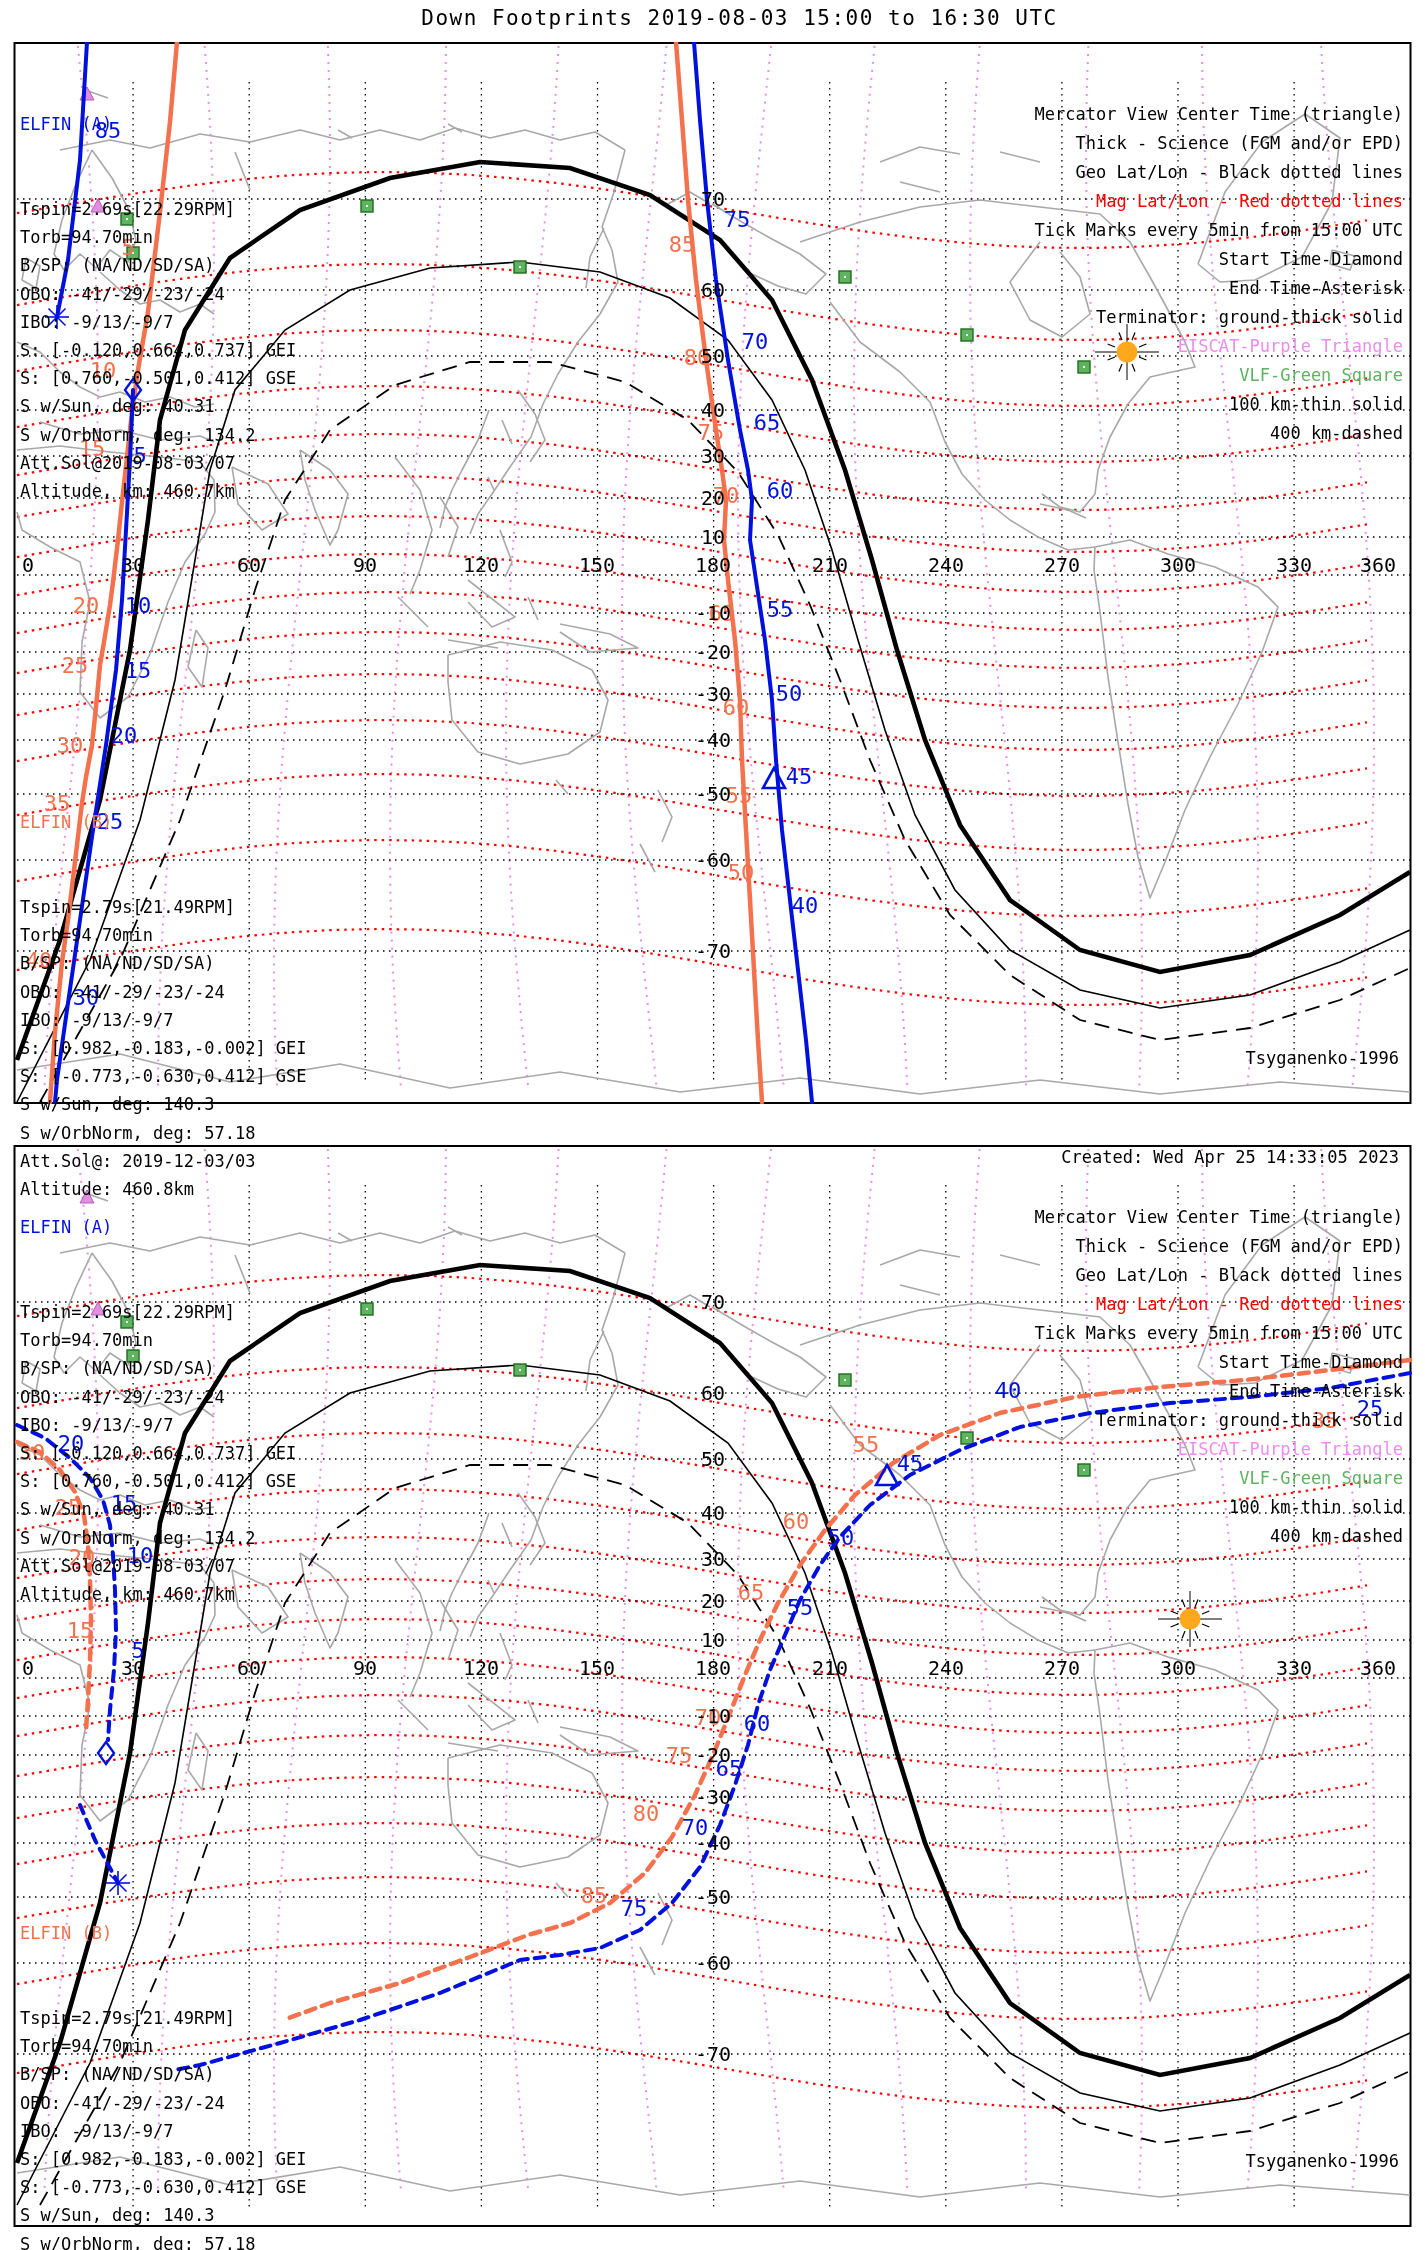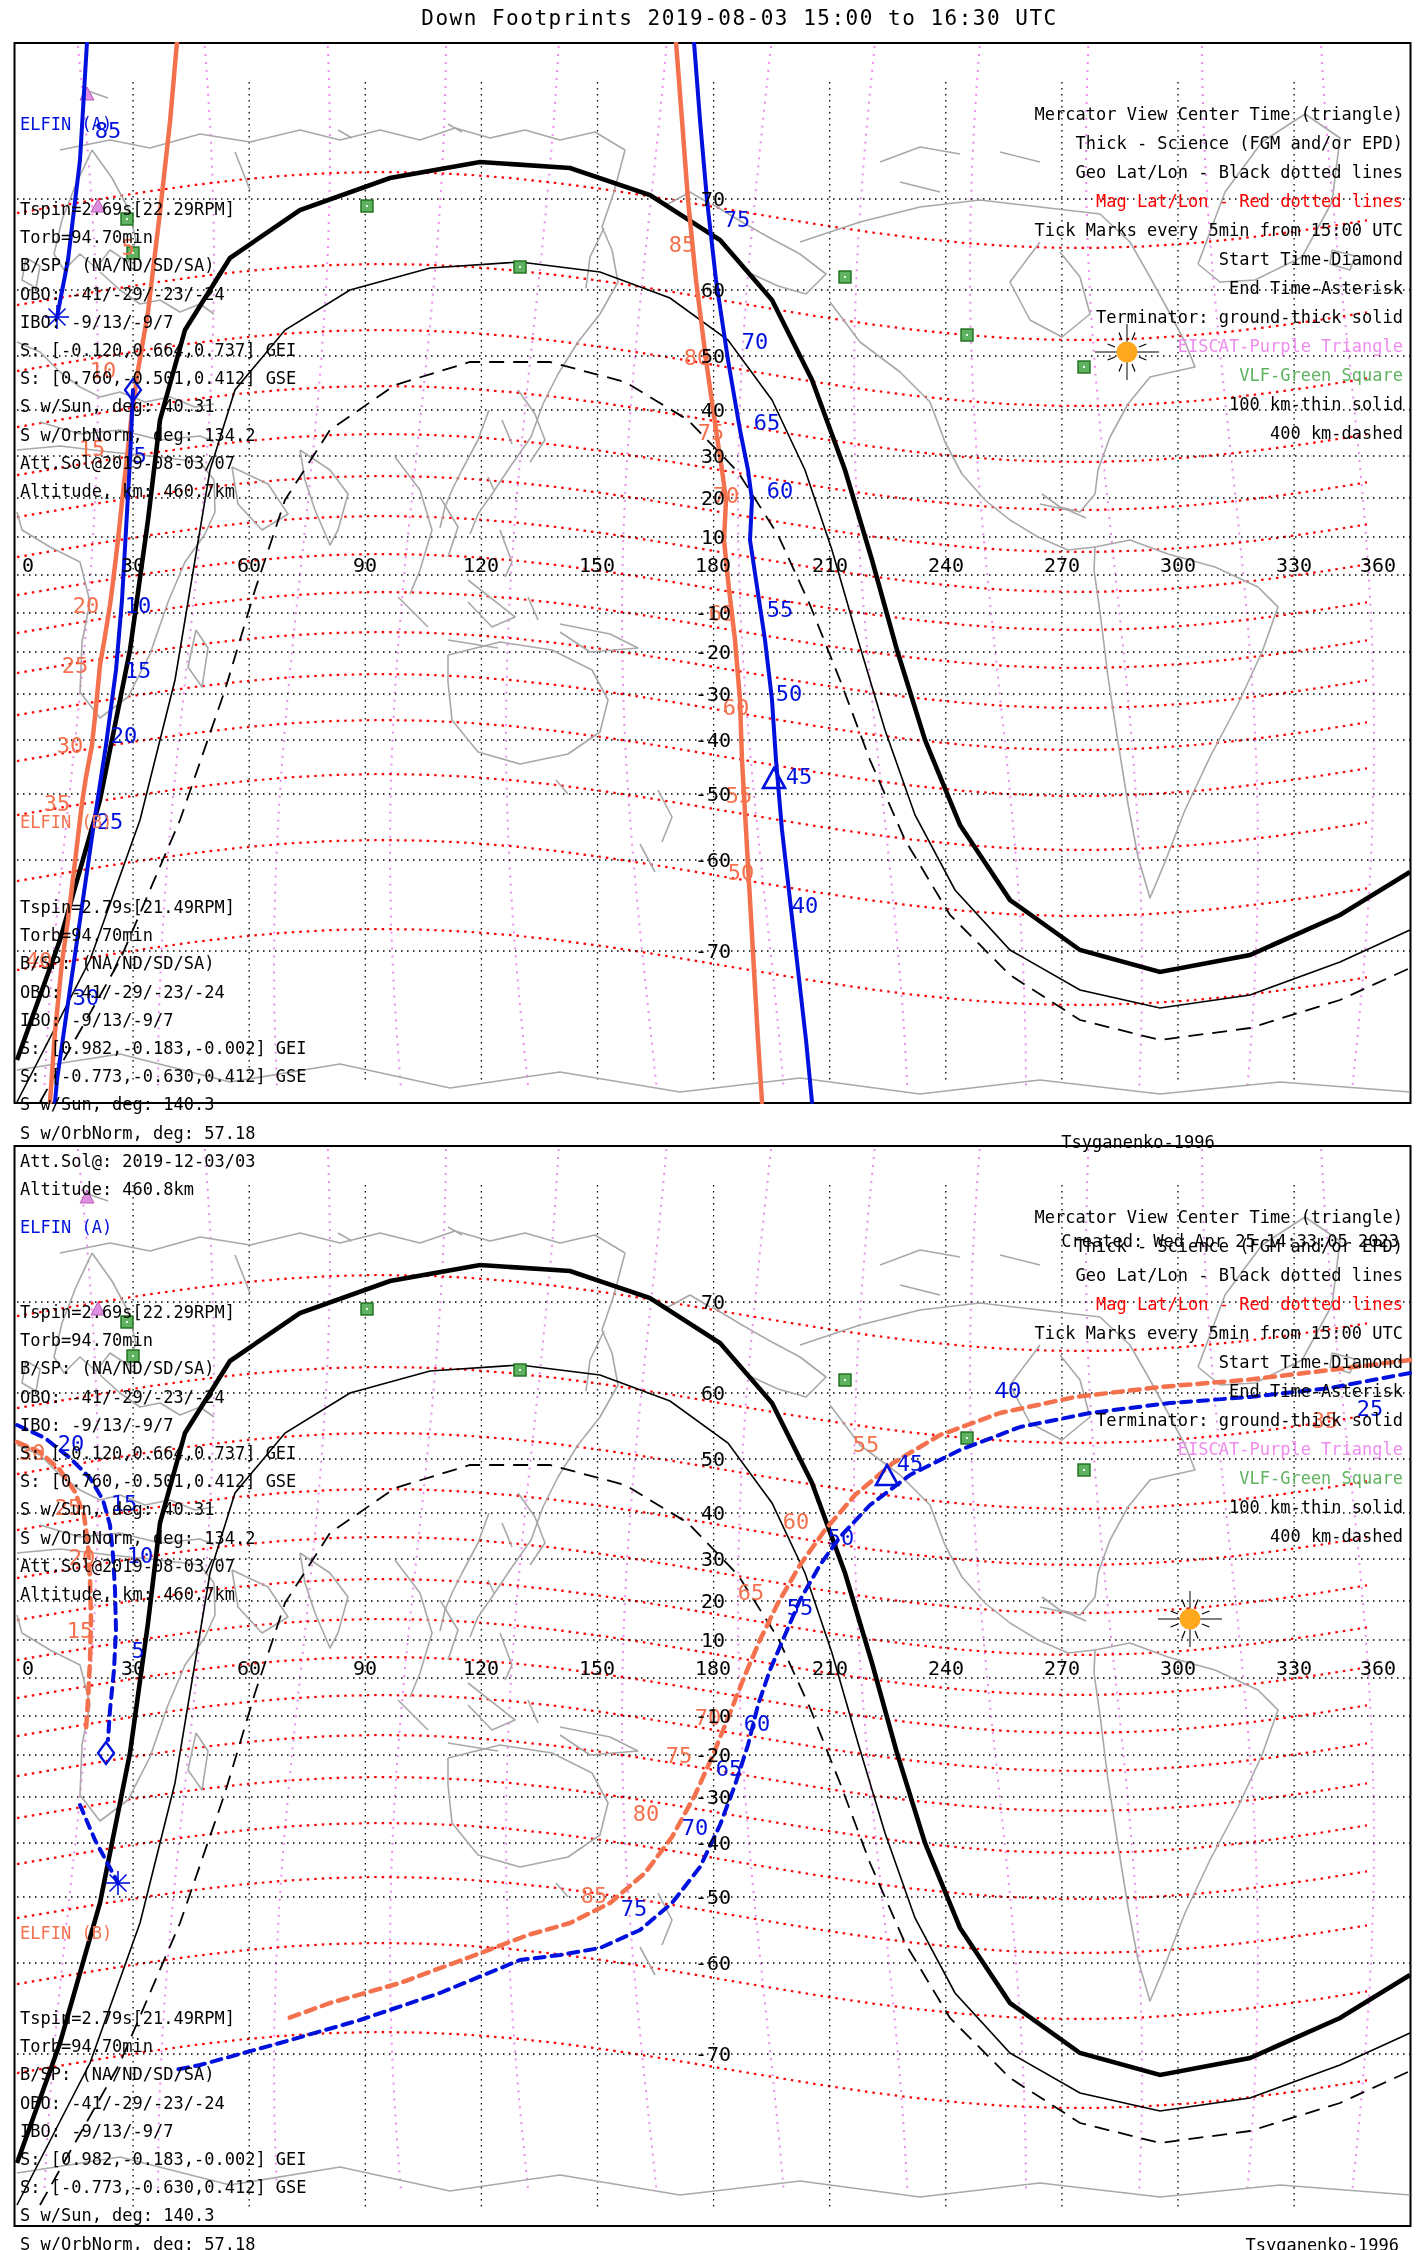--- a/index.html
+++ b/index.html
@@ -11,7 +11,7 @@
   .infoblock{position:absolute;left:20px;font-size:17px;line-height:28.2px;white-space:pre;z-index:5;}
   .infoblock .hdr{font-weight:normal;}
   .legend{position:absolute;right:22px;top:22px;font-size:17px;line-height:29px;text-align:right;white-space:pre;z-index:5;margin-top:36px;}
-  .pfooter{position:absolute;right:26px;top:1018px;font-size:17px;line-height:33px;white-space:pre;z-index:5;}
+  .pfooter{position:absolute;right:26px;top:934px;font-size:17px;line-height:33px;text-align:right;white-space:pre;z-index:5;}
 </style>
 </head>
 <body>

